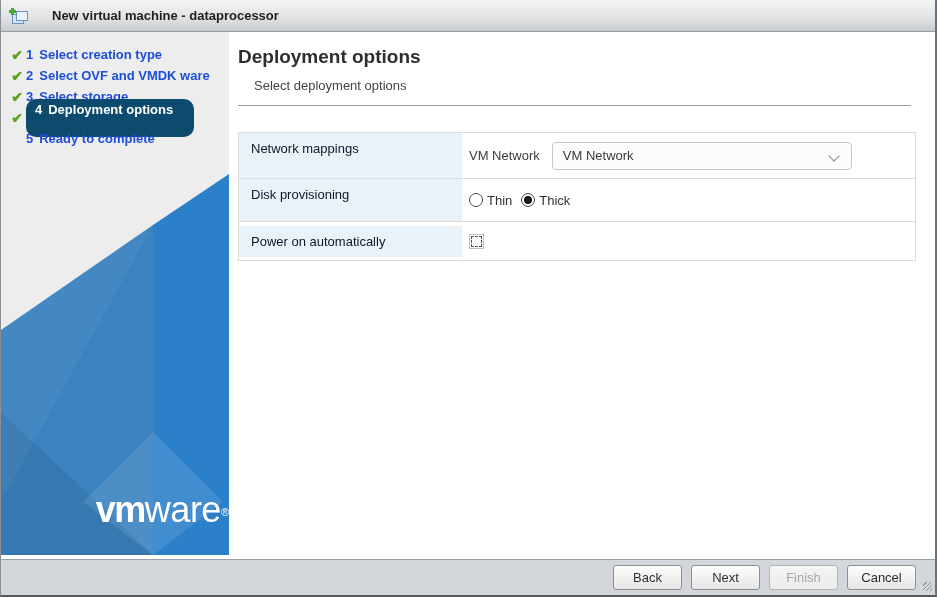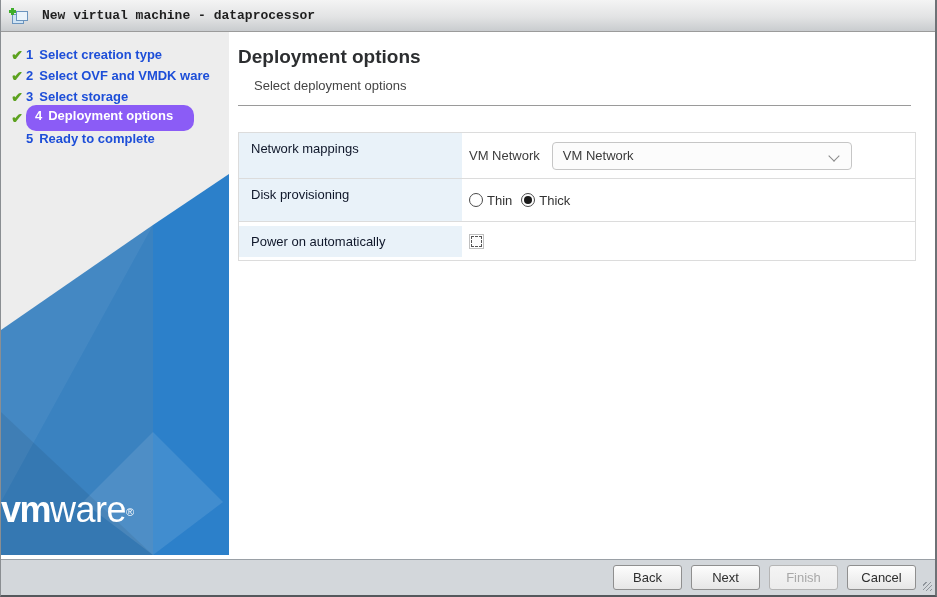--- a/index.html
+++ b/index.html
@@ -10,7 +10,7 @@
   .titlebar{position:absolute;left:0;top:0;right:0;height:32px;
     background:linear-gradient(#f4f4f4,#e2e3e4 55%,#c9cccf);
     border-bottom:1px solid #9b9b9b;display:flex;align-items:center;padding-left:8px;box-sizing:border-box;}
-  .titlebar .title{font-size:13px;font-weight:bold;color:#1f1f1f;margin-left:15px;font-family:Liberation Mono, monospace;}
+  .titlebar .title{font-size:13px;font-weight:bold;color:#1f1f1f;margin-left:25px;}
   .vm-icon{width:18px;height:16px;position:relative;display:inline-block;}
   .vm-icon .back{position:absolute;left:3px;top:6px;width:10px;height:8px;background:#cfe3f4;border:1px solid #6b94be;}
   .vm-icon .front{position:absolute;left:7px;top:3px;width:10px;height:8px;background:#eaf3fb;border:1px solid #6b94be;}

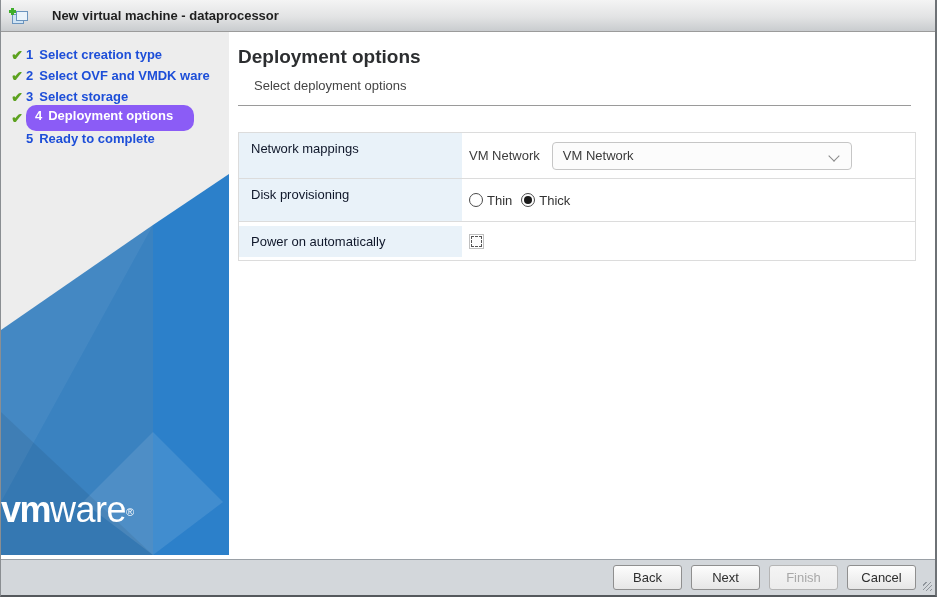--- a/index.html
+++ b/index.html
@@ -27,7 +27,7 @@
   .step .check{width:18px;margin-left:7px;font-size:14px;font-weight:bold;color:#5da21f;text-align:center;flex:0 0 18px;}
   .step .step-text{font-size:13px;font-weight:bold;color:#1d4ed8;white-space:nowrap;}
   .step .num{margin-right:6px;}
-  .step.active .step-text{background:#8b5cf6;color:#fff;border-radius:10px;padding:3px 11px 8px 9px;margin-right:35px;flex:1;}
+  .step.active .step-text{background:#0c4a6e;color:#fff;border-radius:10px;padding:3px 11px 20px 9px;margin-right:35px;flex:1;}
   .logo{position:absolute;left:0;right:0;bottom:24px;text-align:left;color:#fff;}
   .logo .vm{font-weight:bold;font-size:36px;letter-spacing:-1.5px;}
   .logo .ware{font-weight:normal;font-size:36px;letter-spacing:-0.5px;}

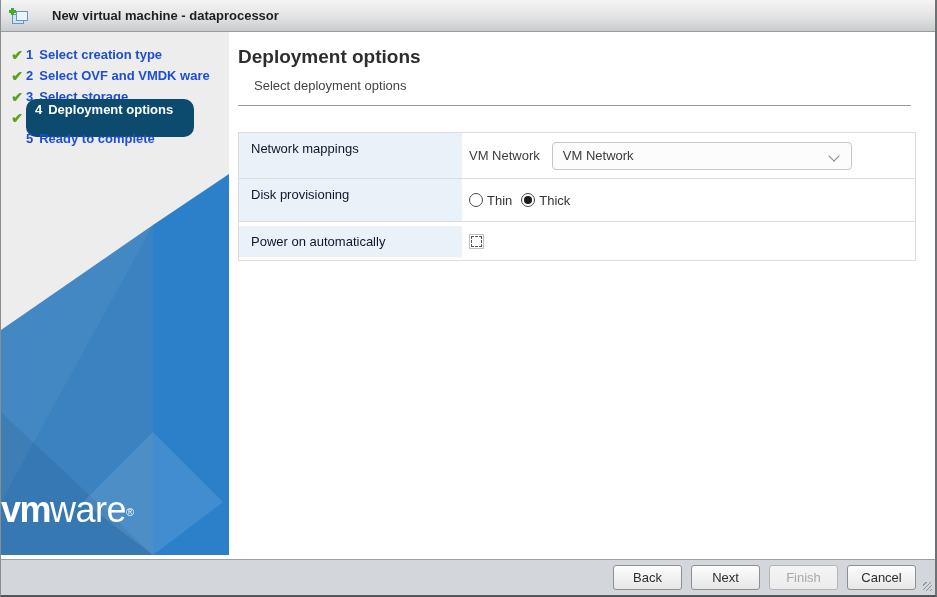--- a/index.html
+++ b/index.html
@@ -28,7 +28,7 @@
   .step .step-text{font-size:13px;font-weight:bold;color:#1d4ed8;white-space:nowrap;}
   .step .num{margin-right:6px;}
   .step.active .step-text{background:#0c4a6e;color:#fff;border-radius:10px;padding:3px 11px 20px 9px;margin-right:35px;flex:1;}
-  .logo{position:absolute;left:0;right:0;bottom:24px;text-align:left;color:#fff;}
+  .logo{position:absolute;left:0;right:0;bottom:24px;text-align:right;color:#fff;}
   .logo .vm{font-weight:bold;font-size:36px;letter-spacing:-1.5px;}
   .logo .ware{font-weight:normal;font-size:36px;letter-spacing:-0.5px;}
   .logo .reg{font-size:11px;vertical-align:super;}

